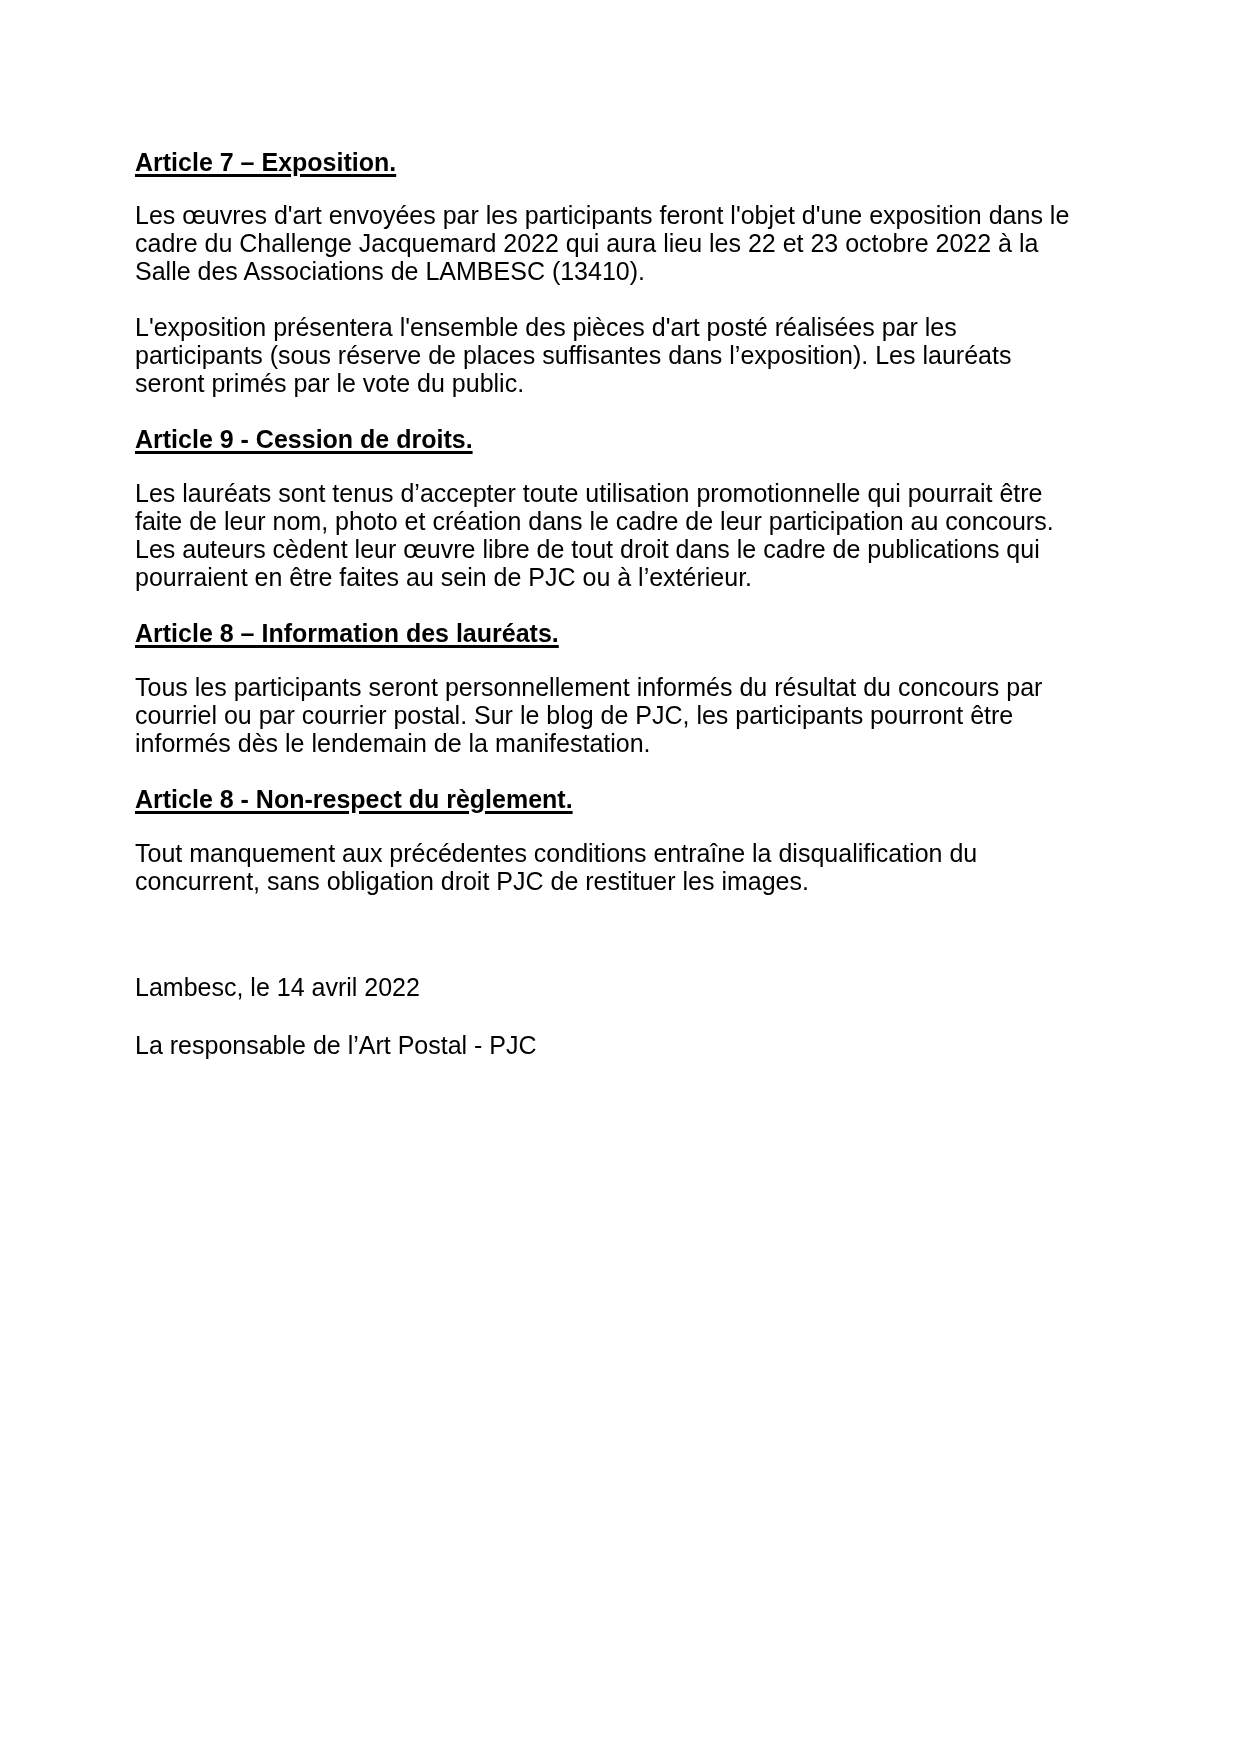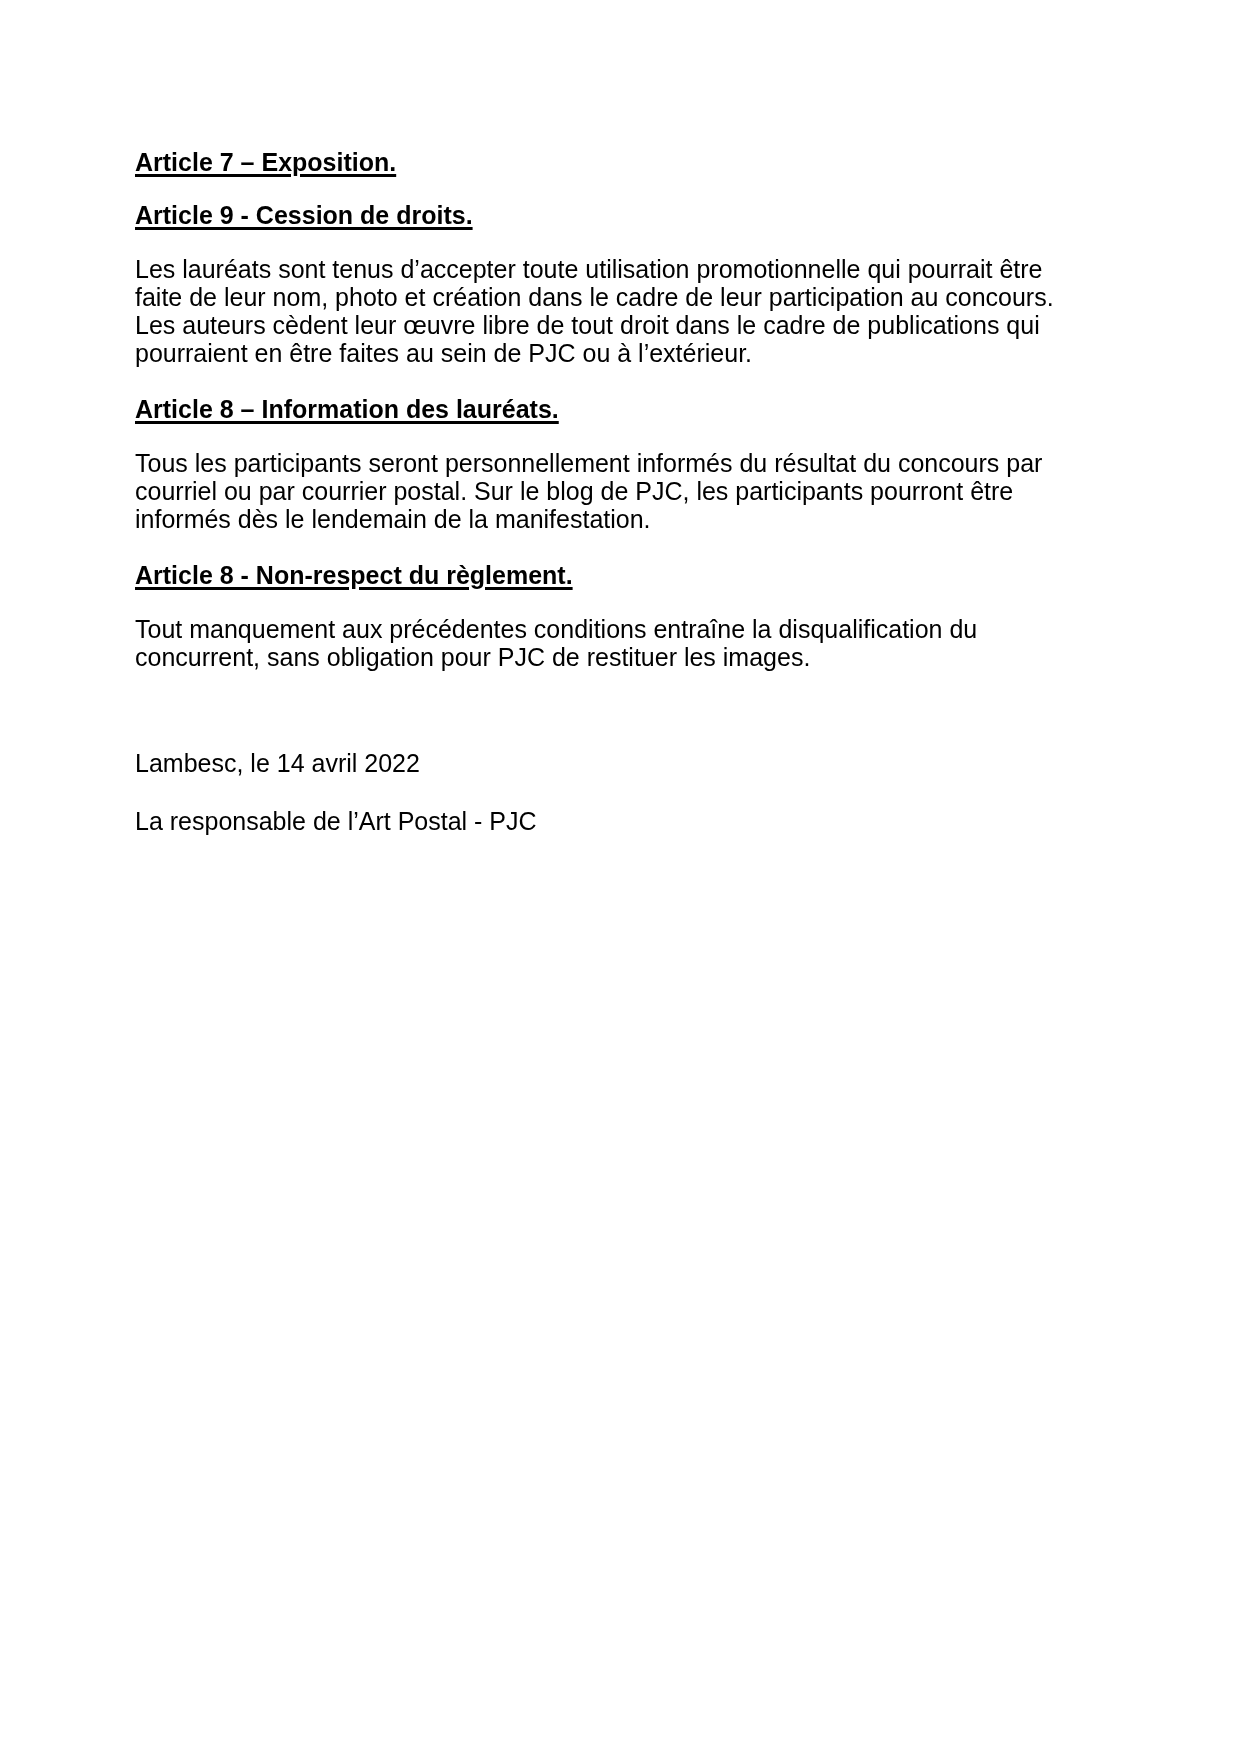--- a/index.html
+++ b/index.html
@@ -39,6 +39,9 @@
 
   <section>
     <h2 class="heading mb25">Article 7 – Exposition.</h2>
+    <p class="para mb28">Les œuvres d'art envoyées par les participants feront l'objet d'une exposition dans le
+cadre du Challenge Jacquemard 2022 qui aura lieu les 22 et 23 octobre 2022 à la
+Salle des Associations de LAMBESC (13410).</p>
   </section>
 
   <section>

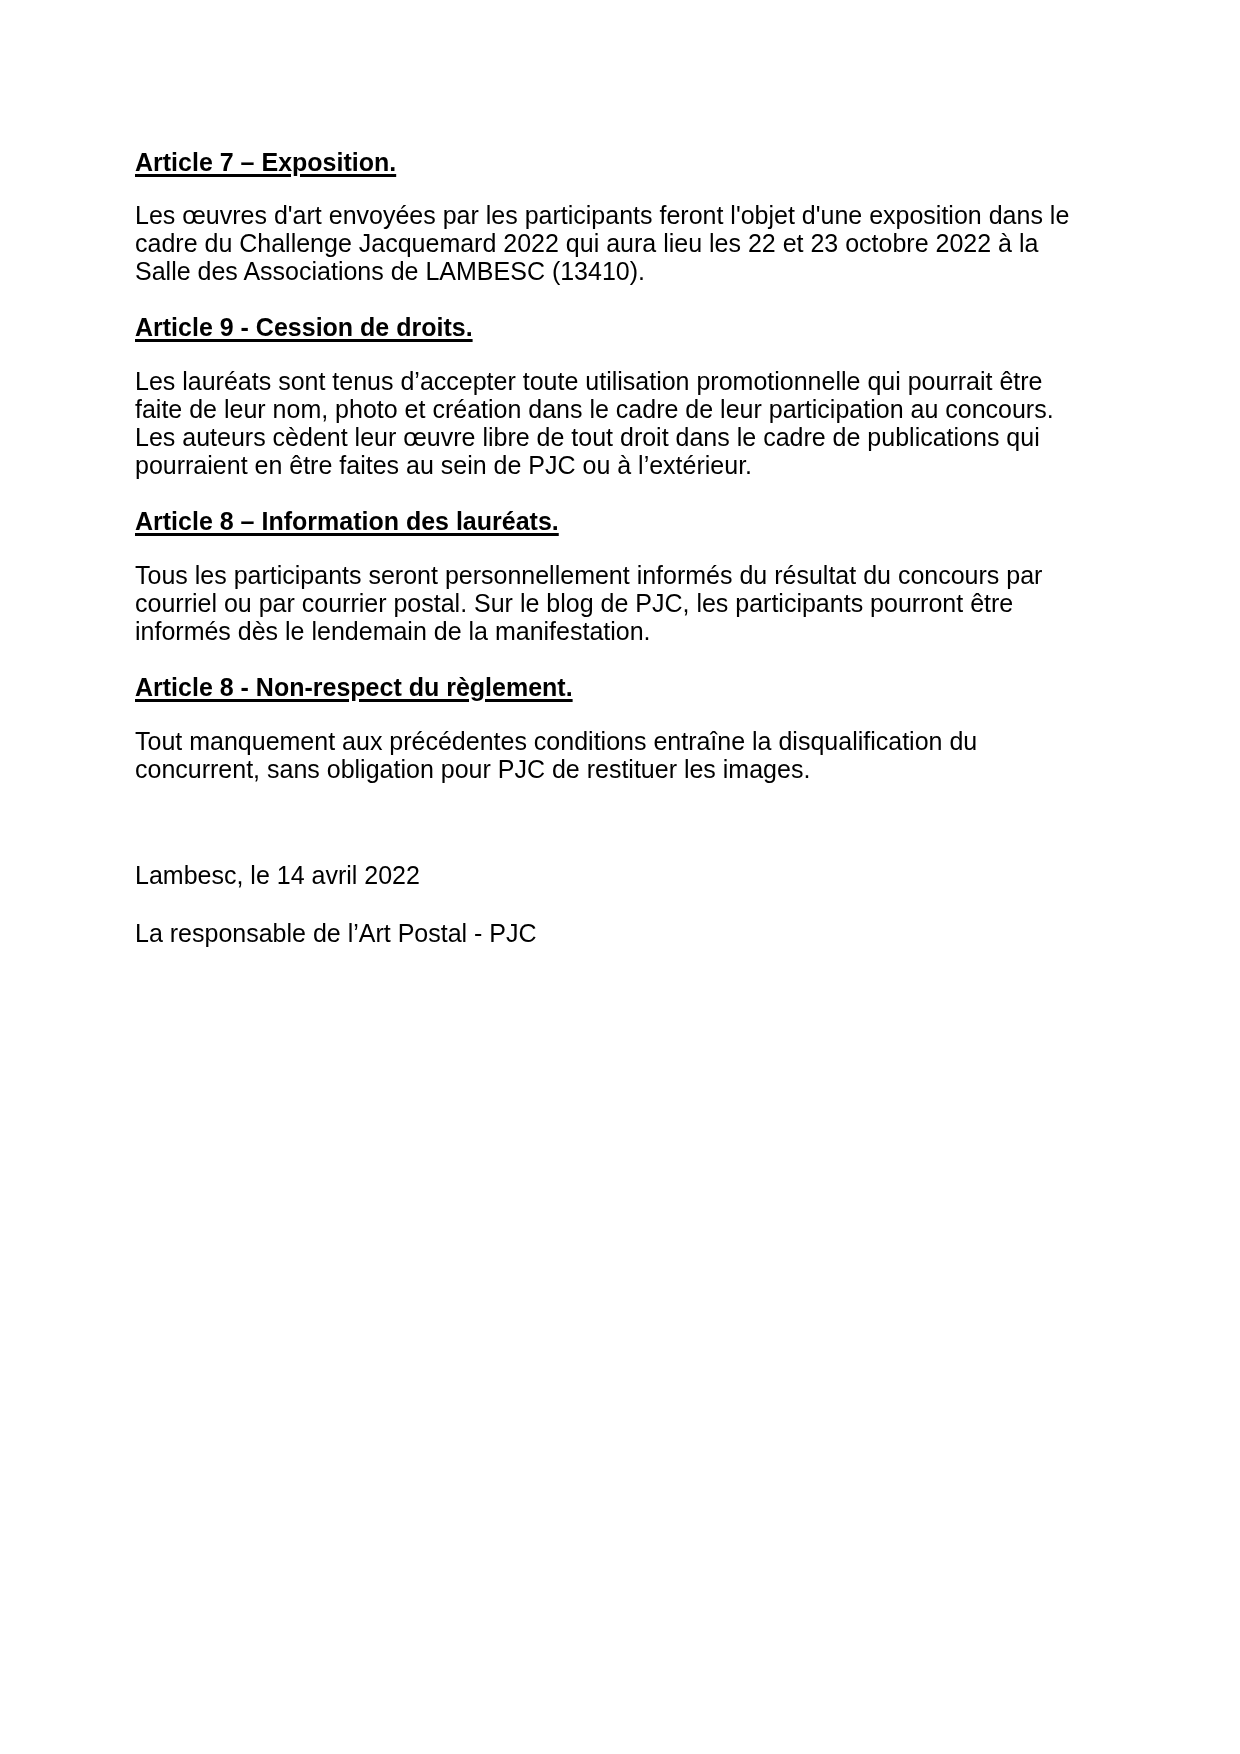--- a/index.html
+++ b/index.html
@@ -42,6 +42,9 @@
     <p class="para mb28">Les œuvres d'art envoyées par les participants feront l'objet d'une exposition dans le
 cadre du Challenge Jacquemard 2022 qui aura lieu les 22 et 23 octobre 2022 à la
 Salle des Associations de LAMBESC (13410).</p>
+    <p class="para mb28">L'exposition présentera l'ensemble des pièces d'art posté réalisées par les
+participants (sous réserve de places suffisantes dans l’exposition). Les lauréats
+seront primés par le vote du public.</p>
   </section>
 
   <section>

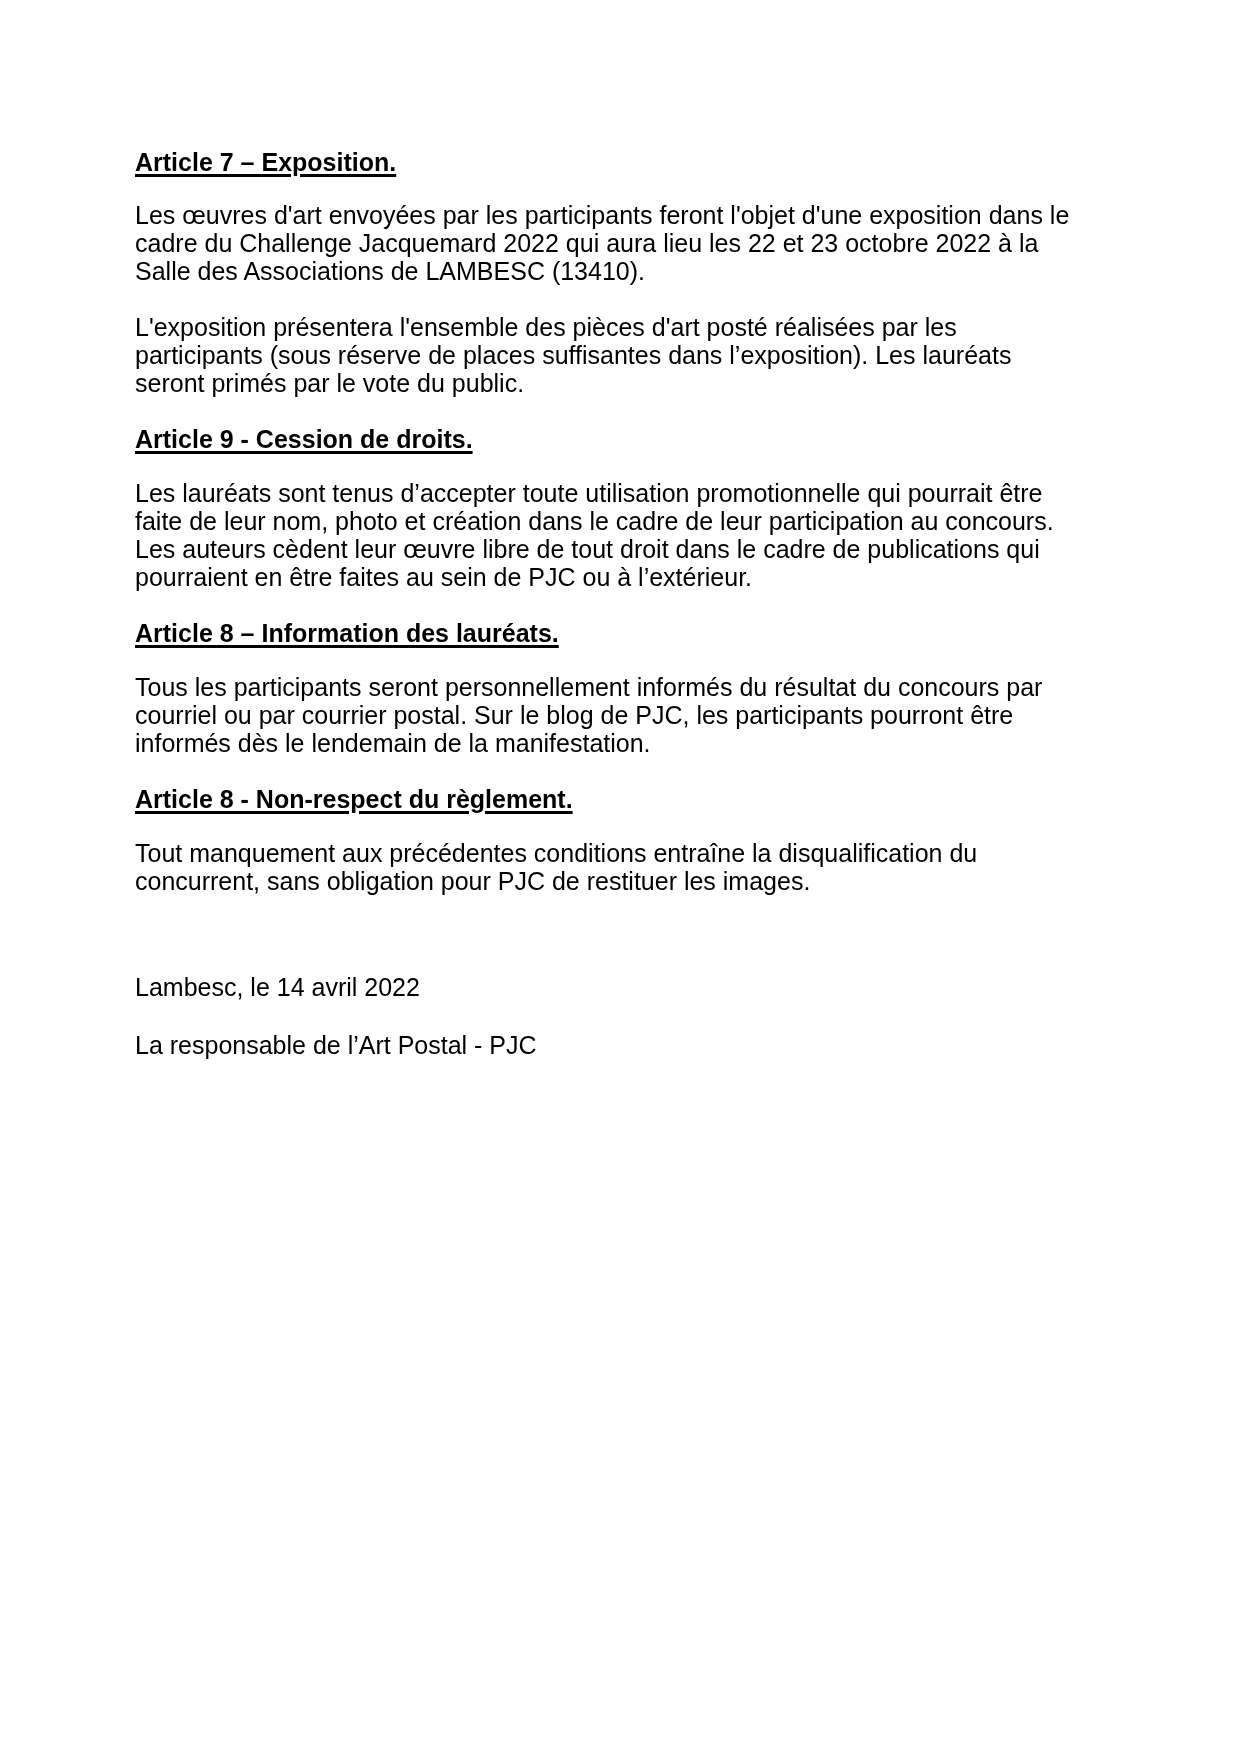--- a/index.html
+++ b/index.html
@@ -65,7 +65,7 @@
   <section>
     <h2 class="heading mb26">Article 8 - Non-respect du règlement.</h2>
     <p class="para mb78">Tout manquement aux précédentes conditions entraîne la disqualification du
-concurrent, sans obligation pour PJC de restituer les images.</p>
+concurrent, sans obligation droit PJC de restituer les images.</p>
   </section>
 
   <div class="mb30">Lambesc, le 14 avril 2022</div>

